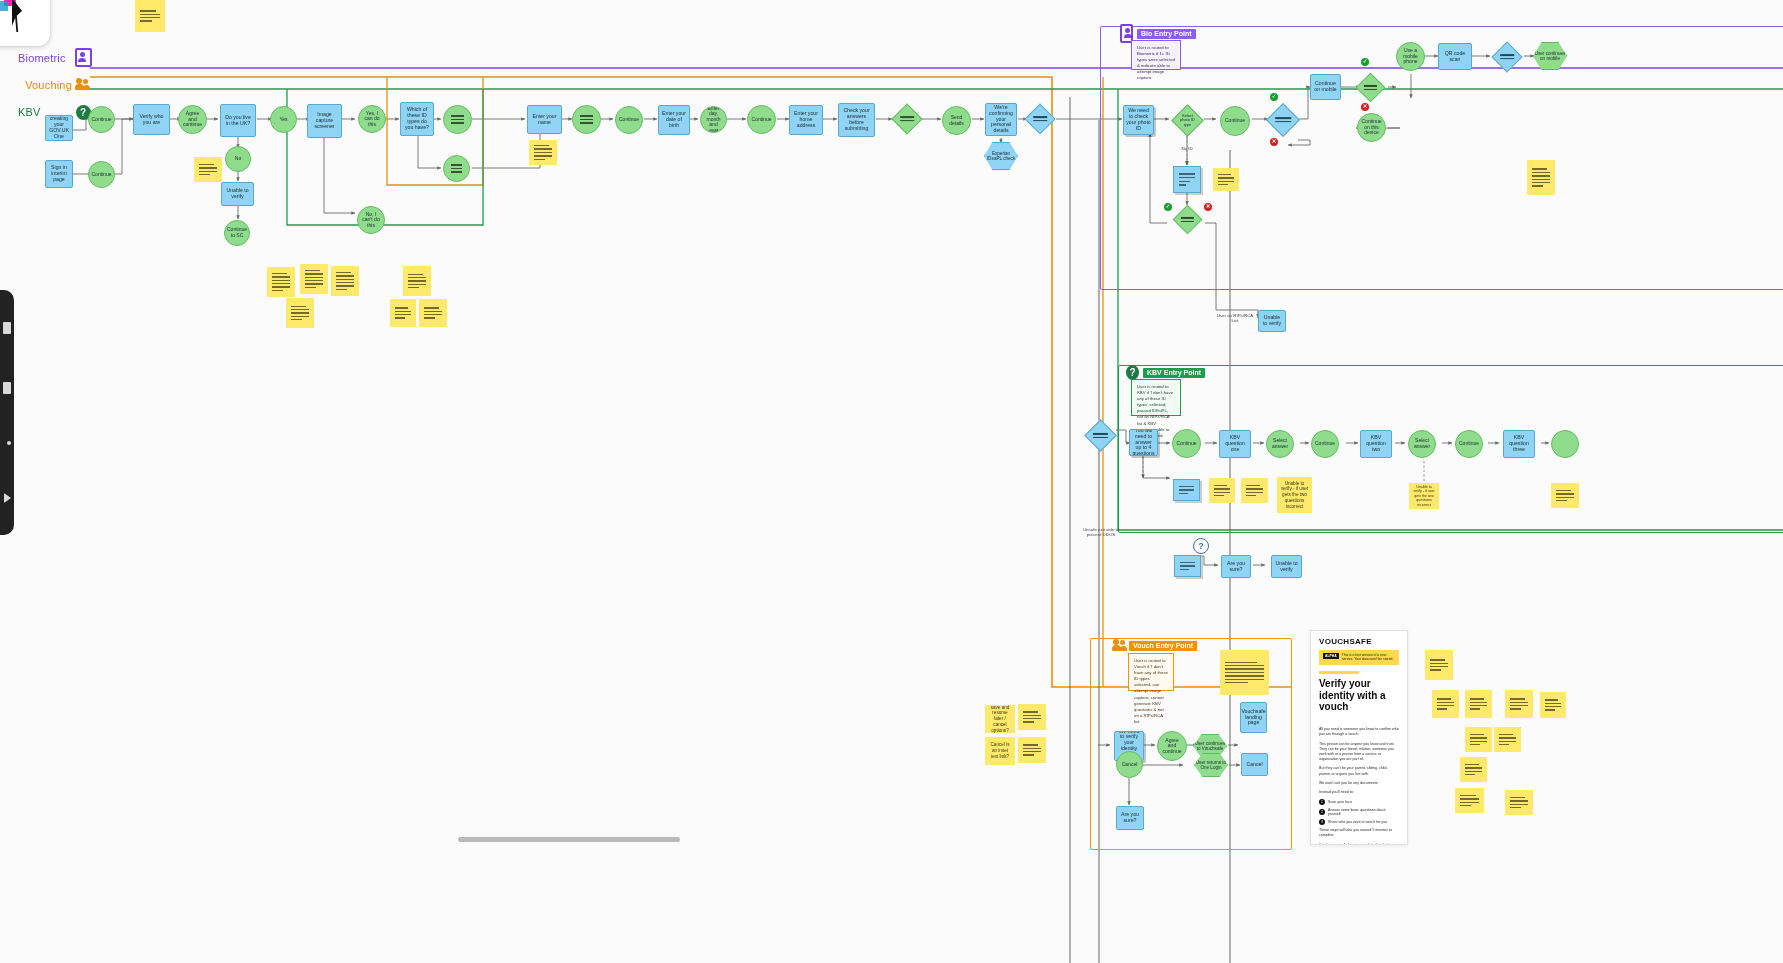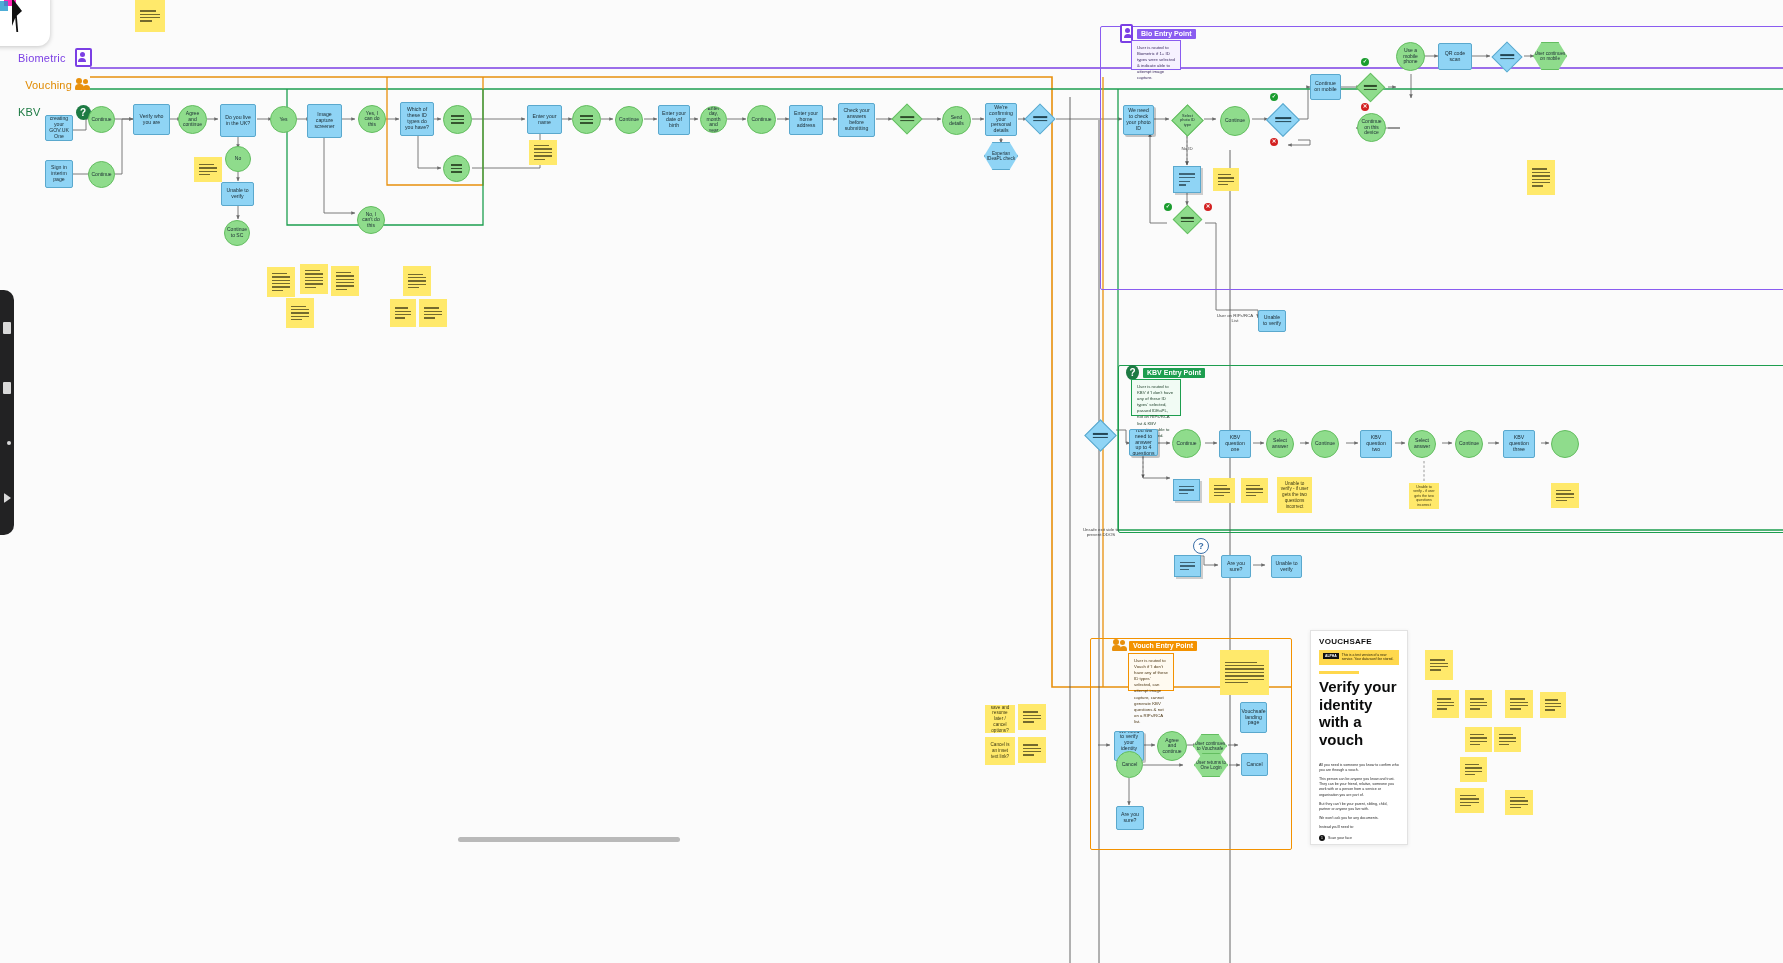--- a/index.html
+++ b/index.html
@@ -109,7 +109,7 @@
   .vdoc .alert .tag{background:#111;color:#fff;font-size:3.4px;font-weight:bold;padding:1px 2px;}
   .vdoc .alert .txt{font-size:3.4px;color:#2a2408;line-height:1.3;}
   .vdoc .rule{height:3px;background:#ffd84d;margin:6px 8px 4px 8px;width:40px;}
-  .vdoc h1{font-size:15px;margin:2px 8px 14px 8px;line-height:1.18;color:#0b0c0c;}
+  .vdoc h1{font-size:10px;margin:2px 8px 14px 8px;line-height:1.18;color:#0b0c0c;}
   .vdoc p{font-size:3.6px;margin:0 8px 4px 8px;line-height:1.45;color:#2b2b2b;}
   .vdoc .step{display:flex;gap:3px;align-items:center;margin:0 8px 3px 8px;}
   .vdoc .step .num{width:6px;height:6px;border-radius:50%;background:#111;color:#fff;font-size:3.4px;

